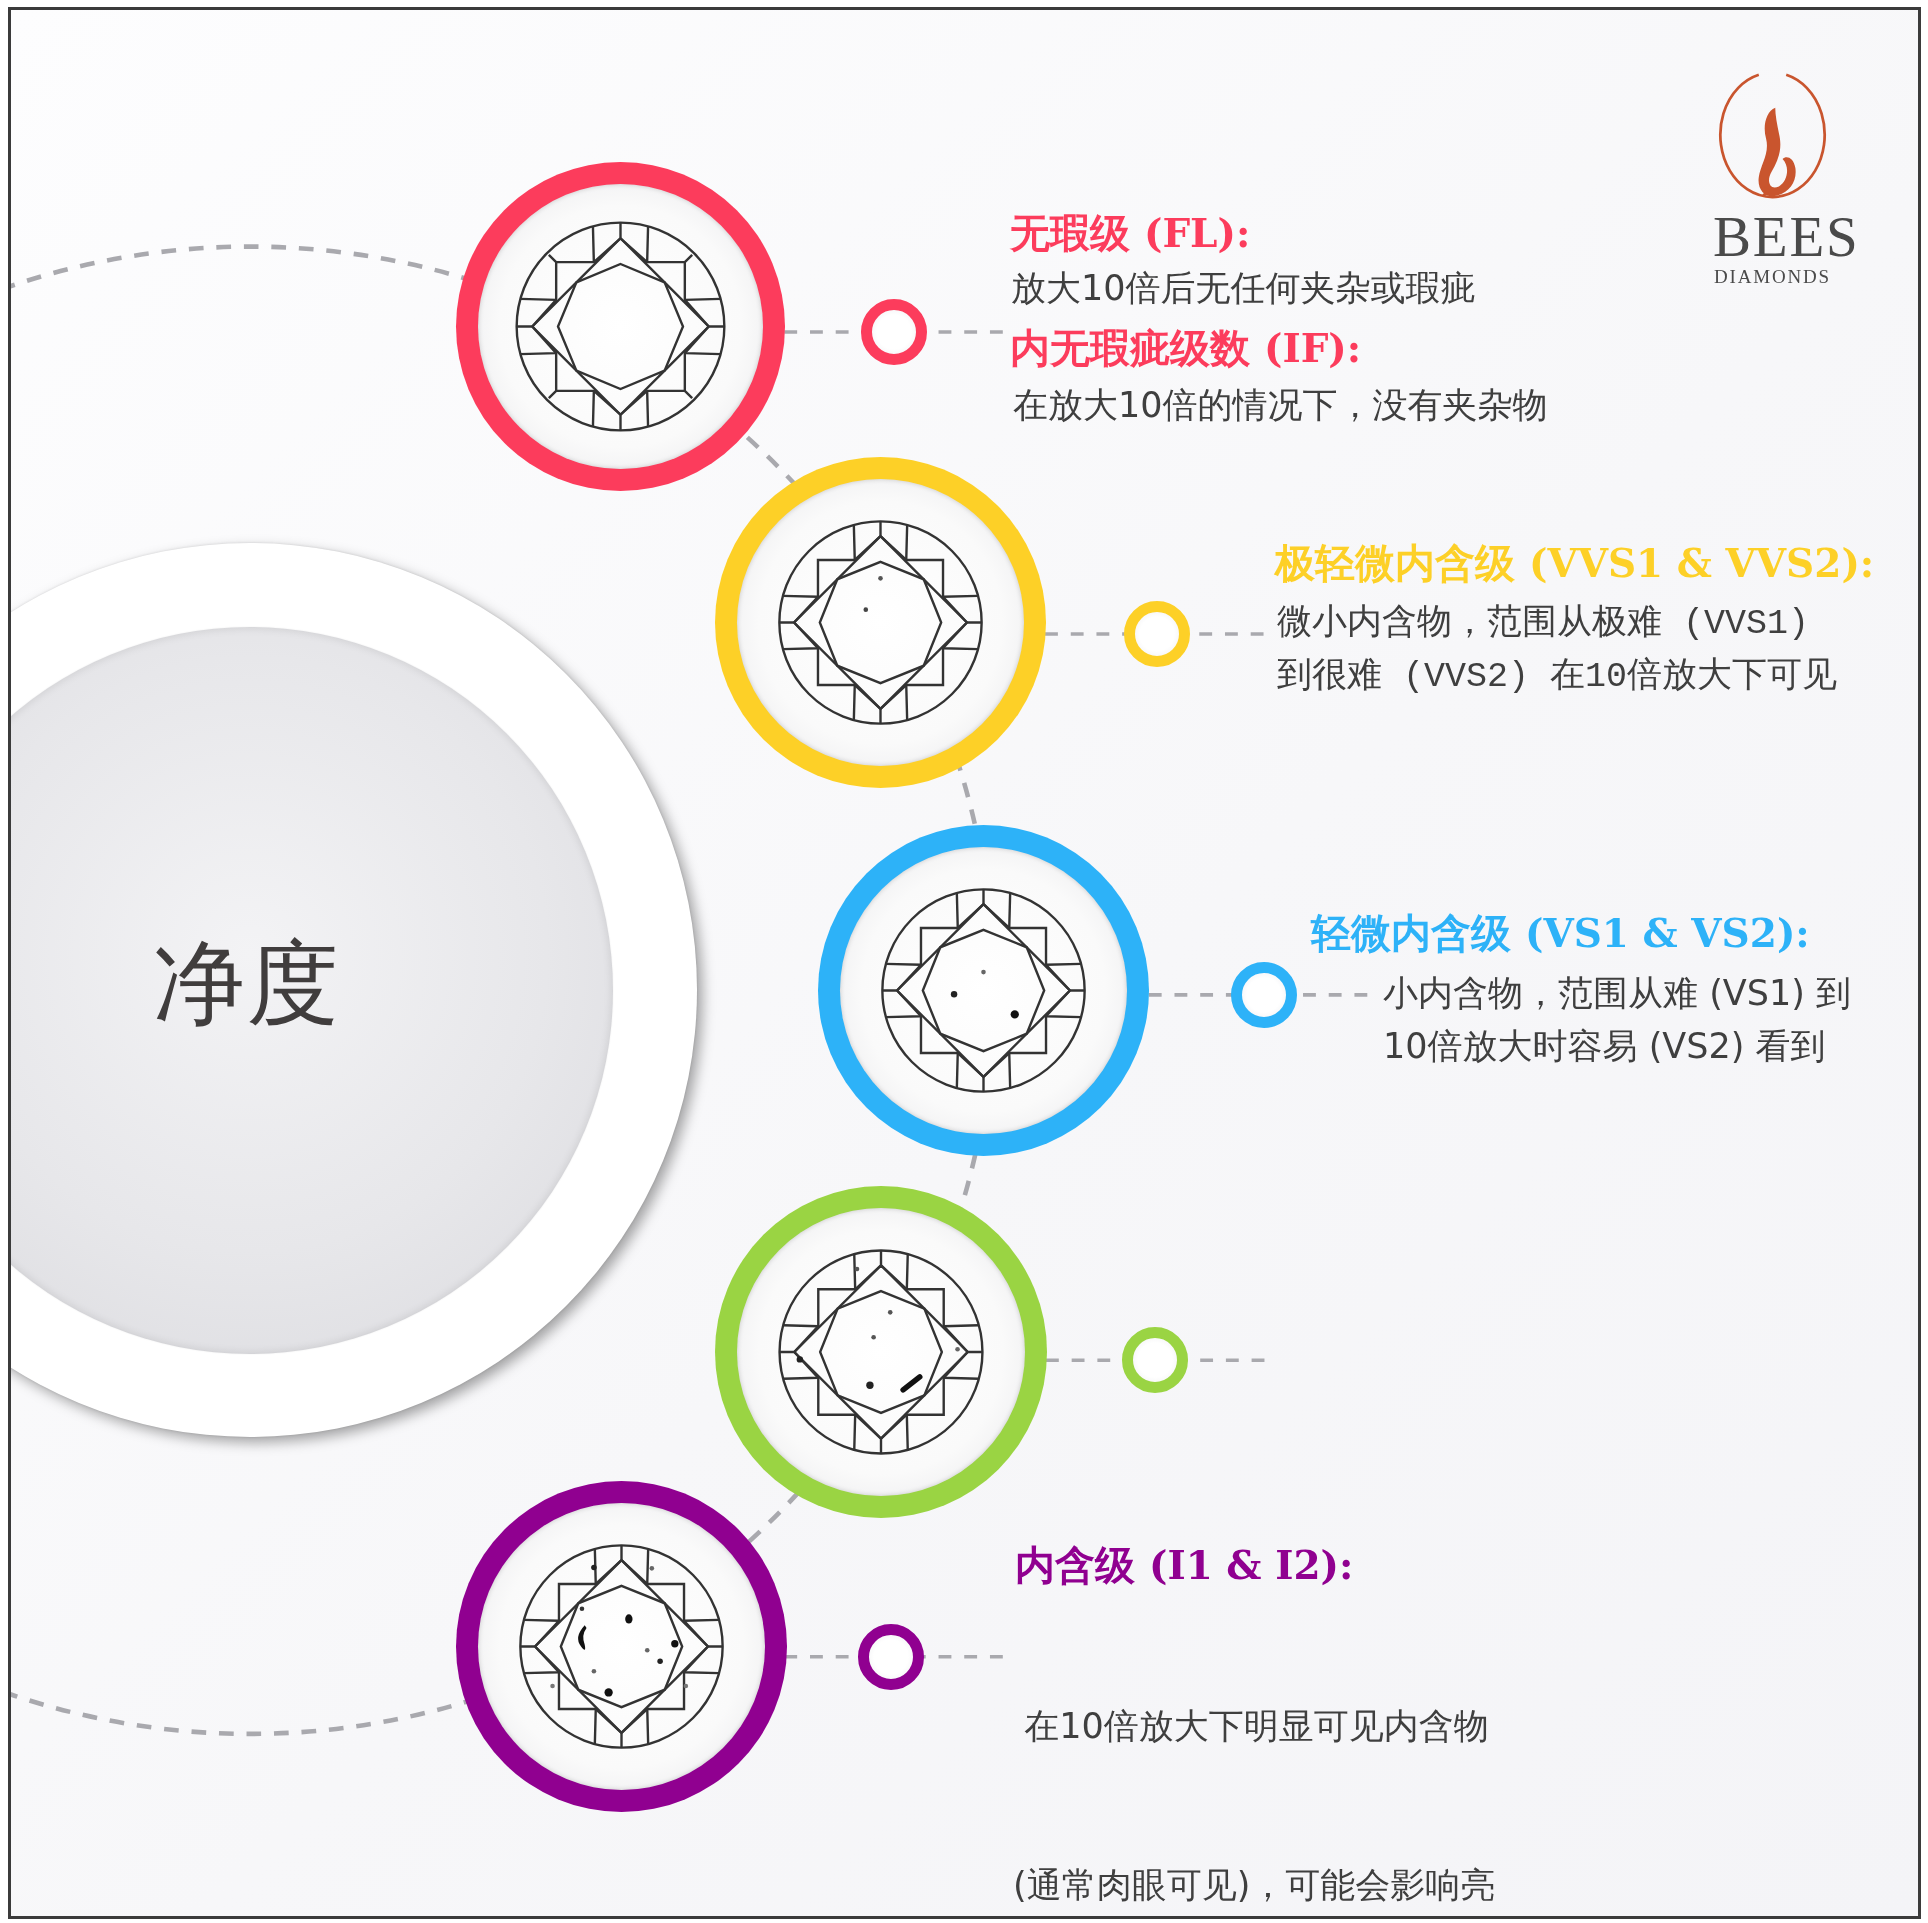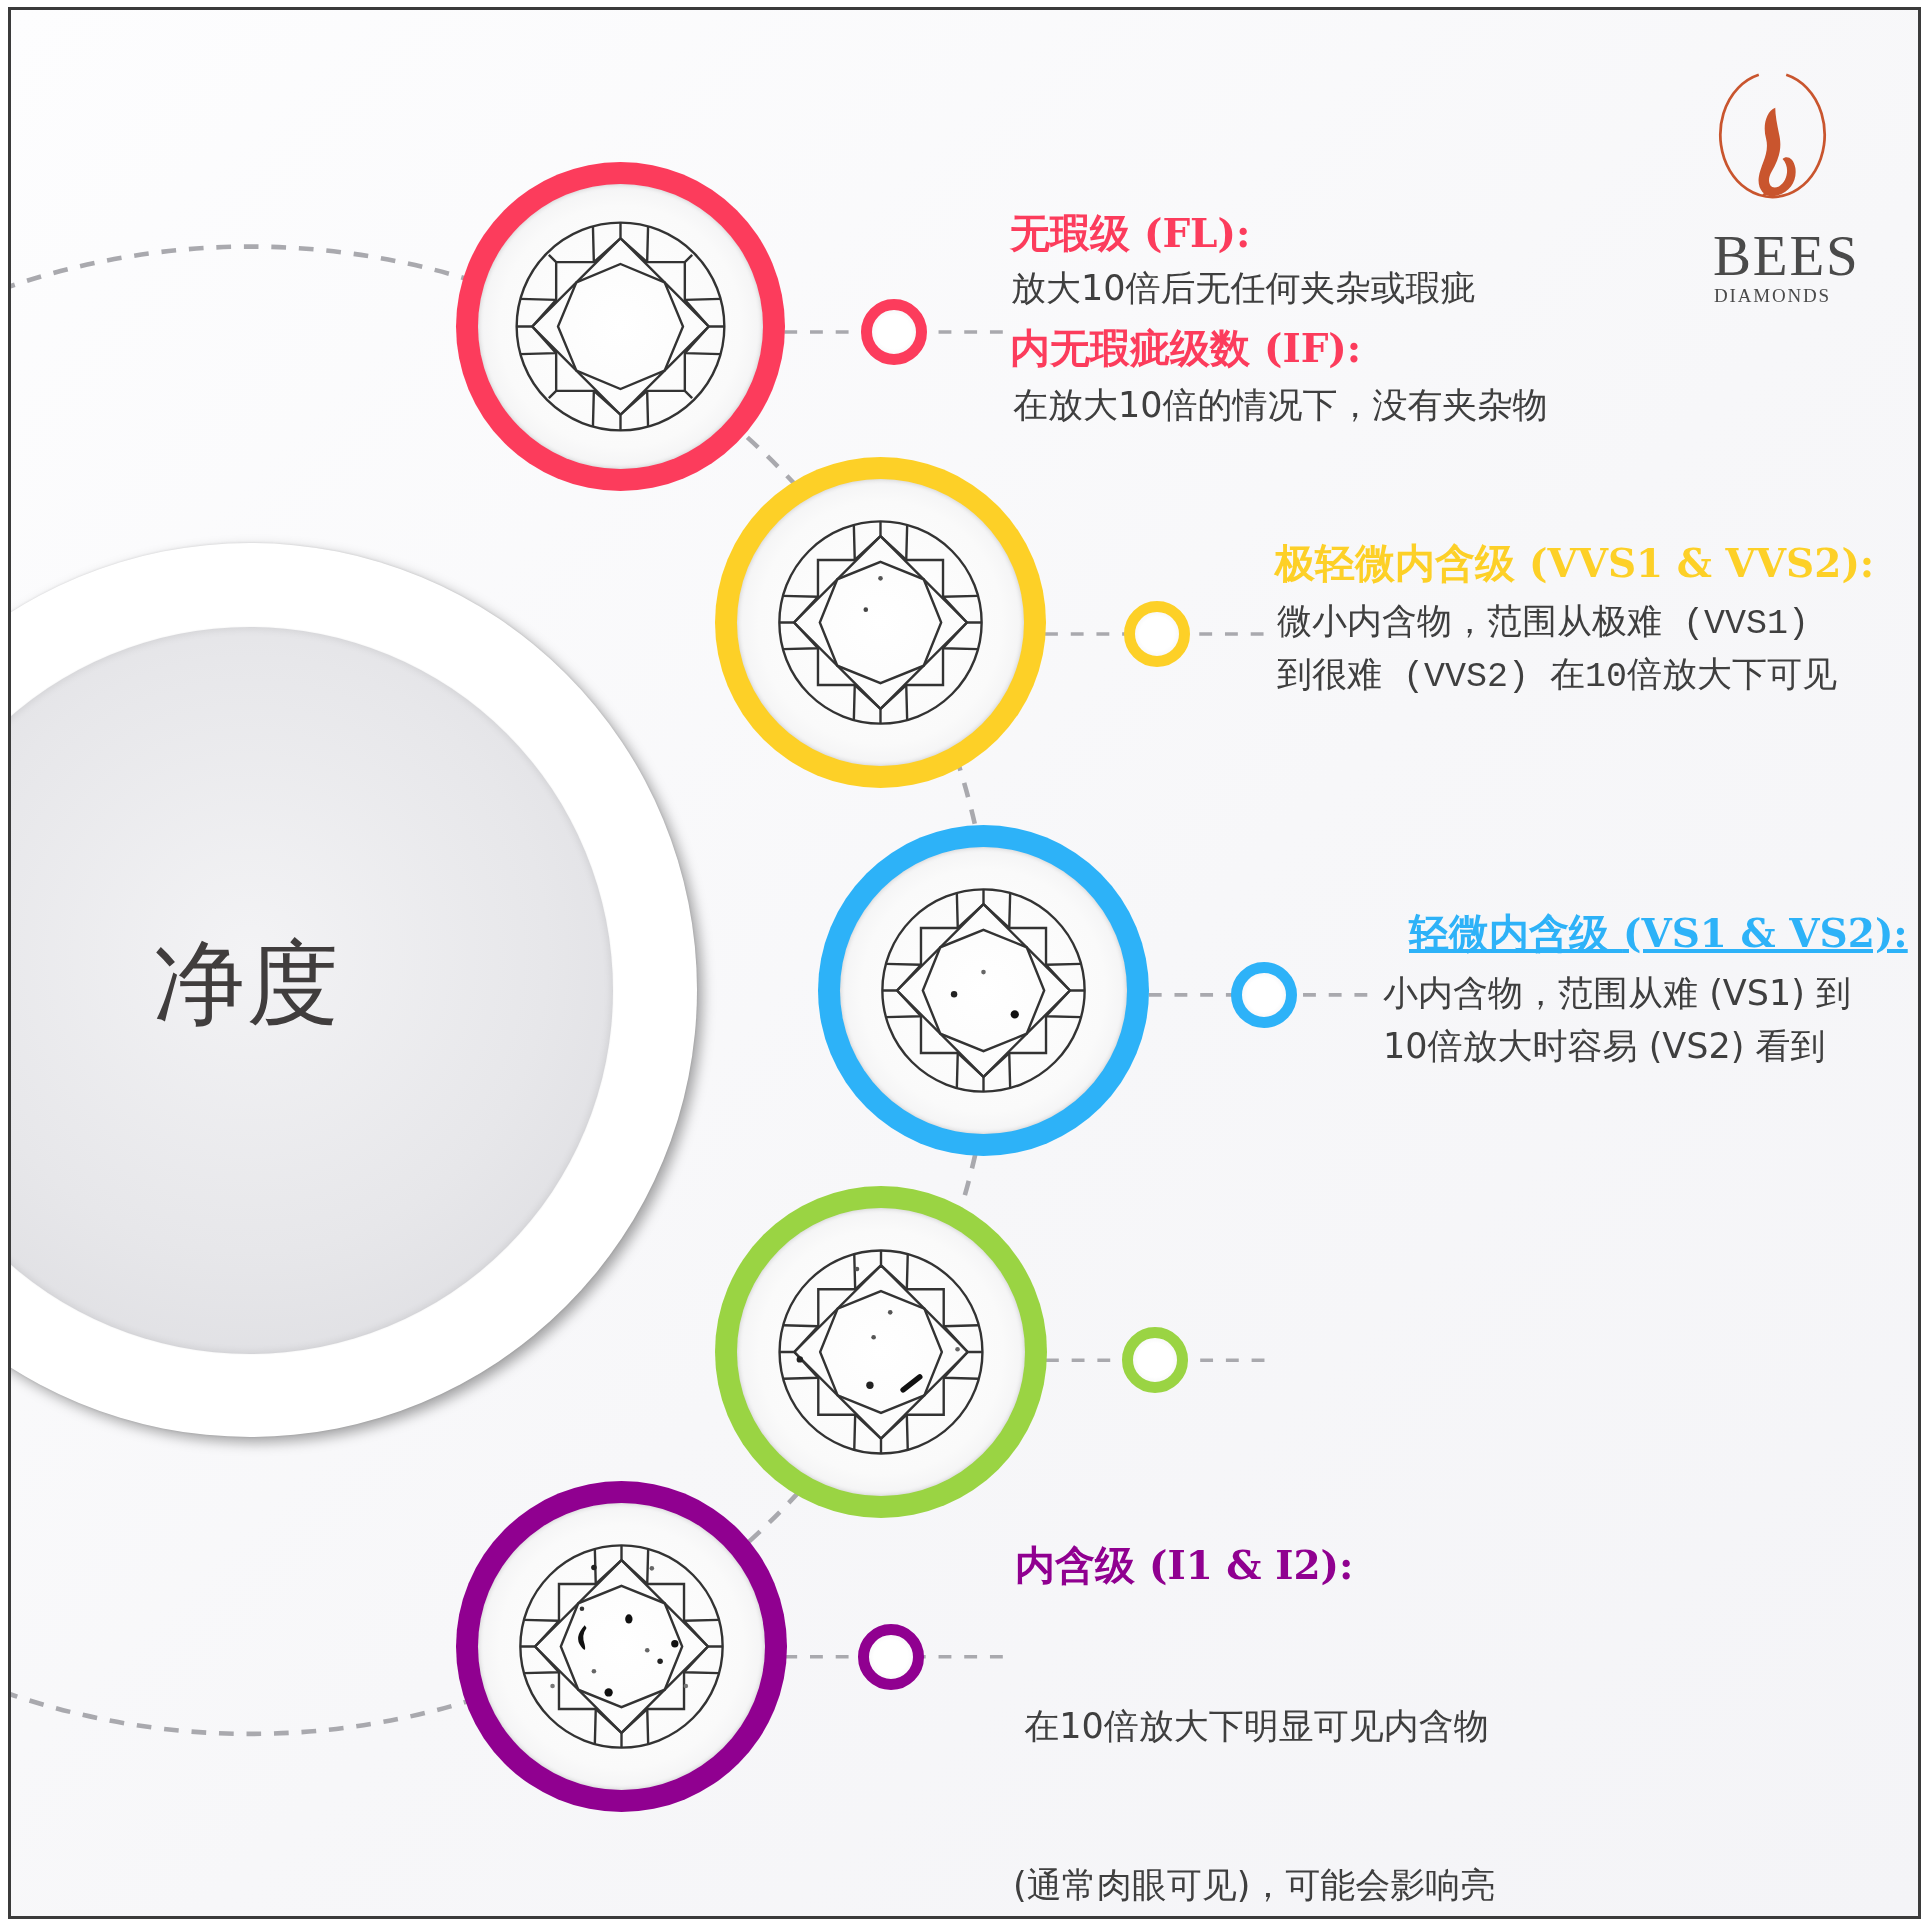--- a/index.html
+++ b/index.html
@@ -19,7 +19,7 @@
   .title .en { font-family:"DejaVu Serif", serif; font-size:39px; }
   .body { position:absolute; font-size:35px; color:#3f3f3f; line-height:53px; white-space:nowrap; }
   .logo { position:absolute; left:1710px; top:66px; width:119px; text-align:center; }
-  .logo .word { font-family:"Liberation Serif", serif; font-size:57px; color:#4a4a4a; letter-spacing:1.8px; line-height:1; margin-top:19px;text-align:center; }
+  .logo .word { font-family:"Liberation Serif", serif; font-size:57px; color:#4a4a4a; letter-spacing:1.8px; line-height:1; margin-top:0;text-align:center; }
   .logo .sub { font-family:"Liberation Serif", serif; font-size:19px; color:#4a4a4a; letter-spacing:1.8px; line-height:1; margin-top:1.8px; }
 </style>
 </head>

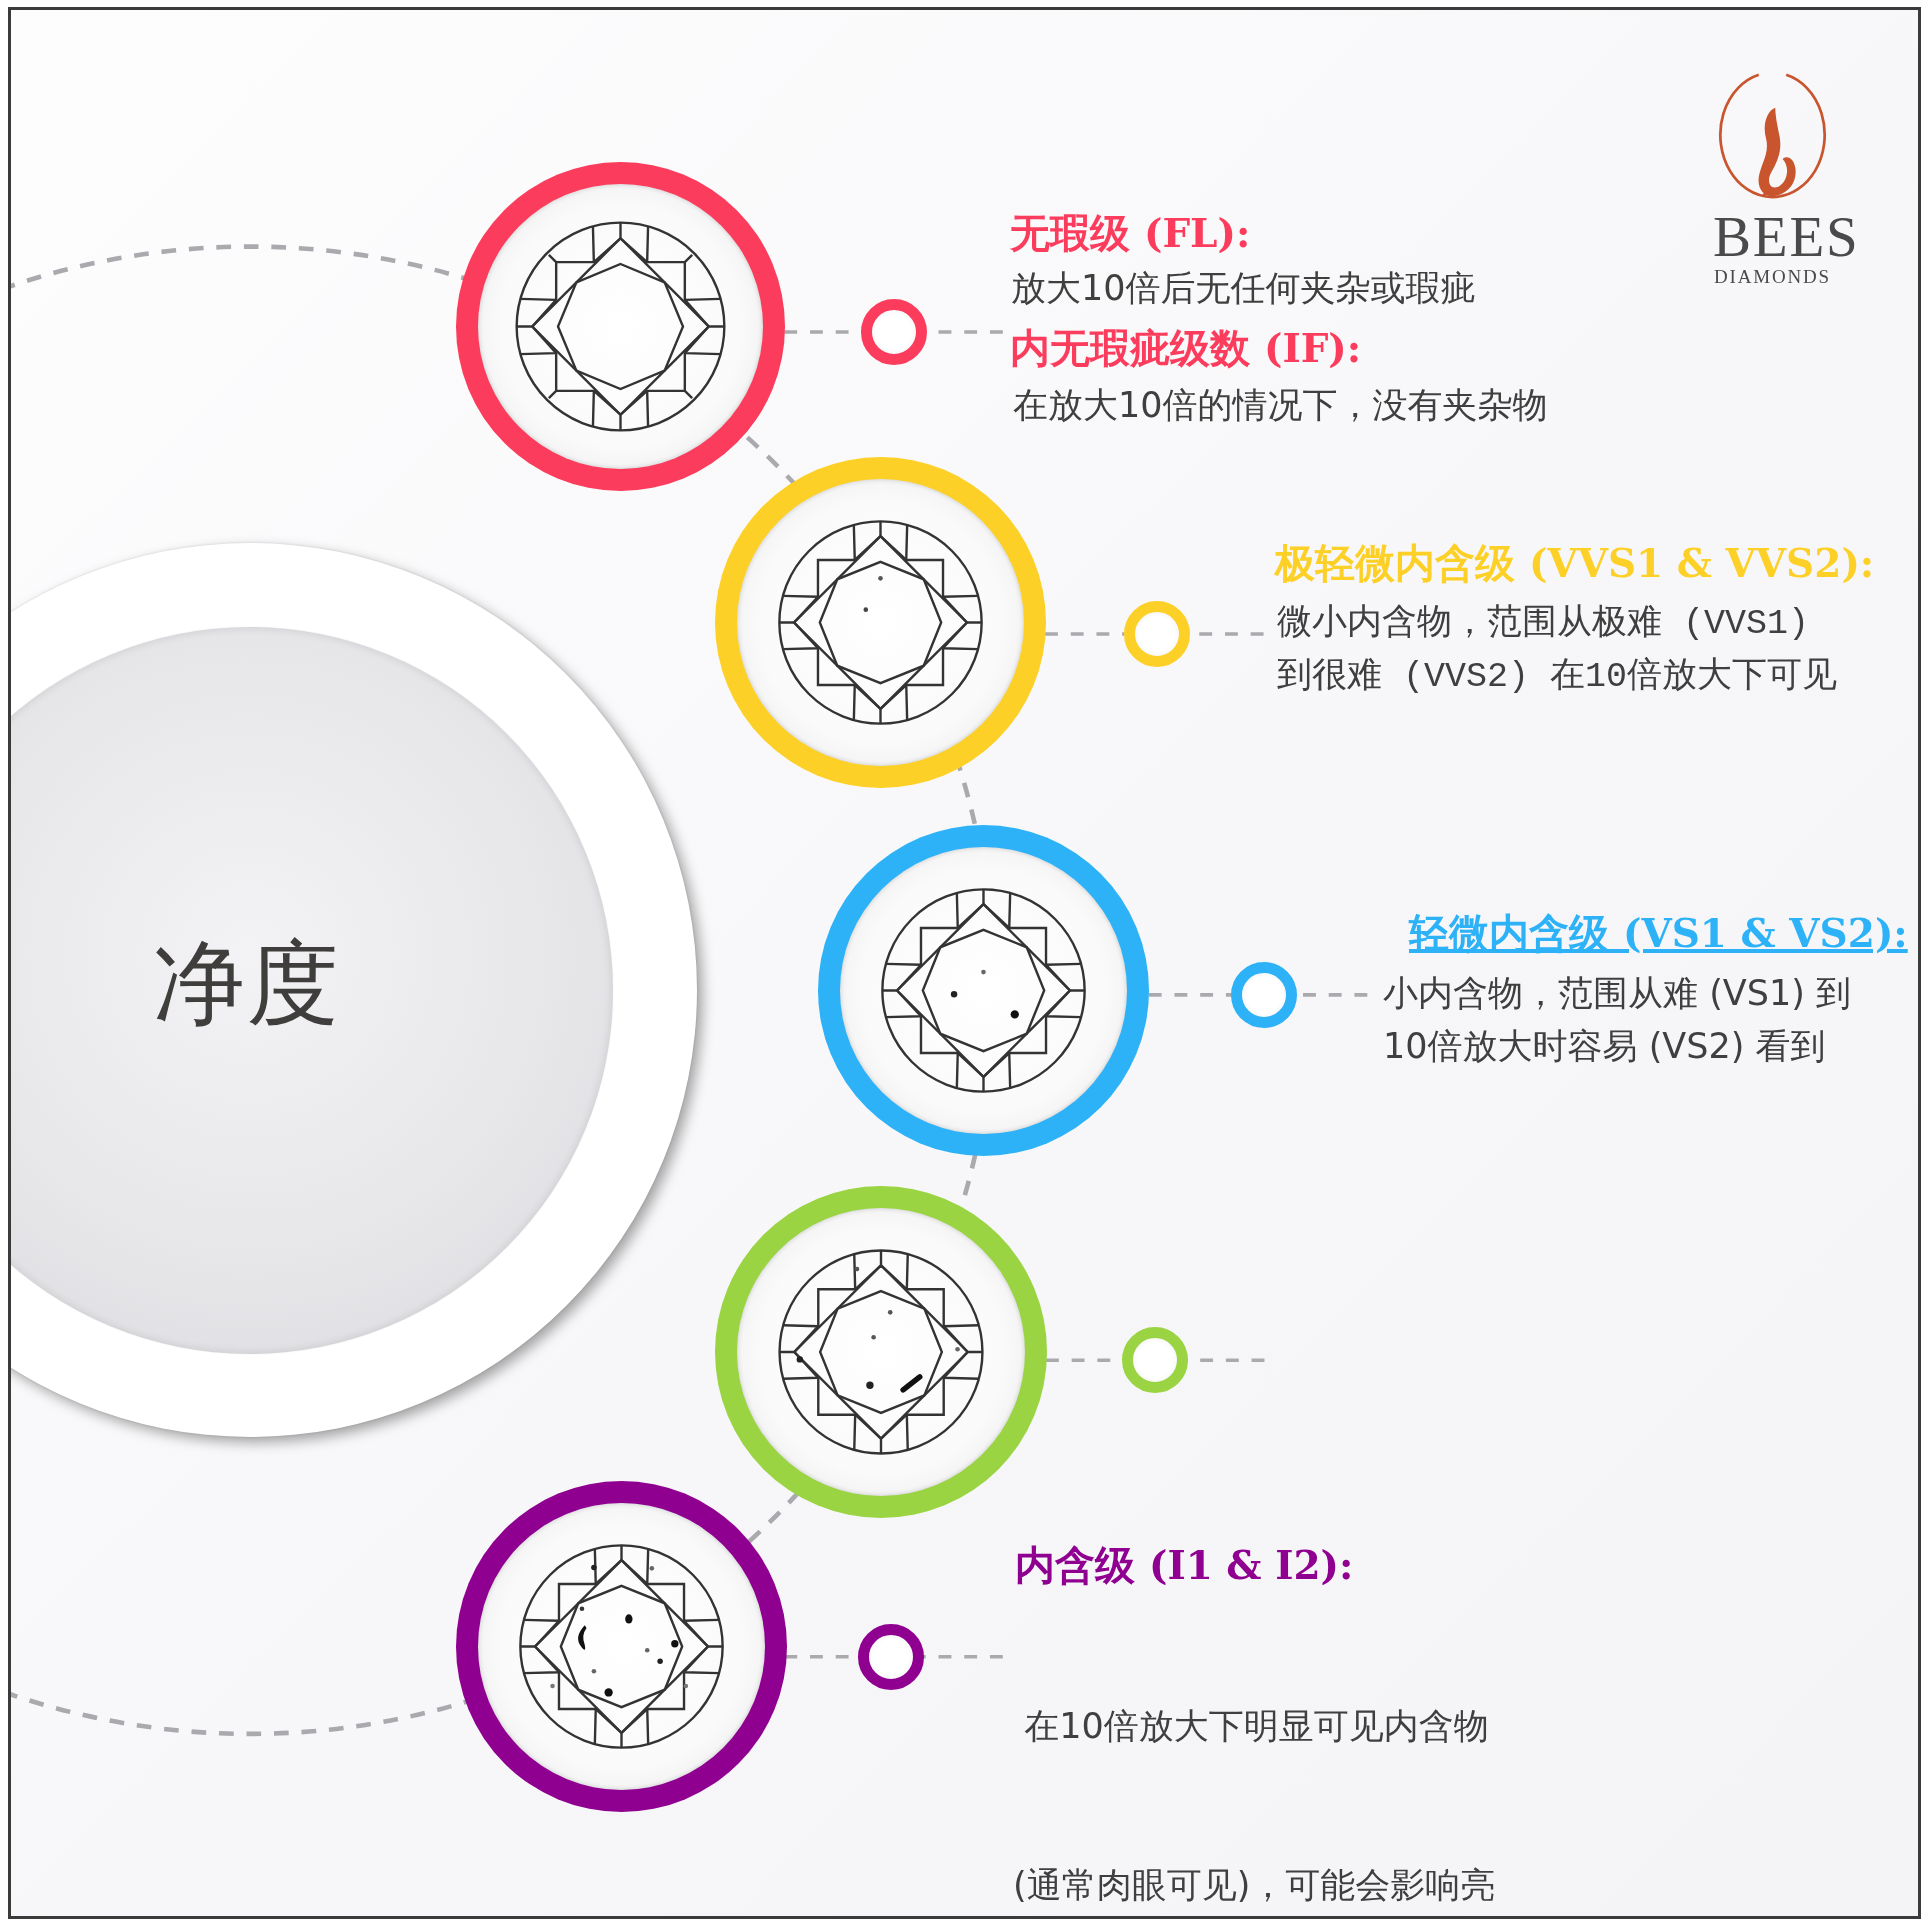--- a/index.html
+++ b/index.html
@@ -153,7 +153,7 @@
     <div>到很难 (VVS2) 在10倍放大下可见</div>
   </div>
 
-  <div class="title" style="left:1406px; top:908px; color:#2db2f8;text-decoration:underline;">
+  <div class="title" style="left:1308px; top:908px; color:#2db2f8;">
     <span class="cn">轻微内含级 </span><span class="en">(VS1 &amp; VS2):</span>
   </div>
   <div class="body" style="left:1380px; top:964px;">

